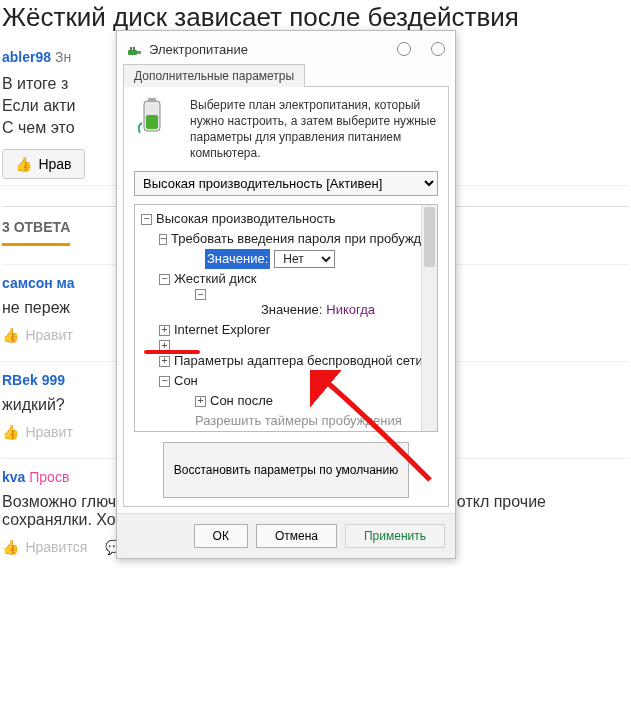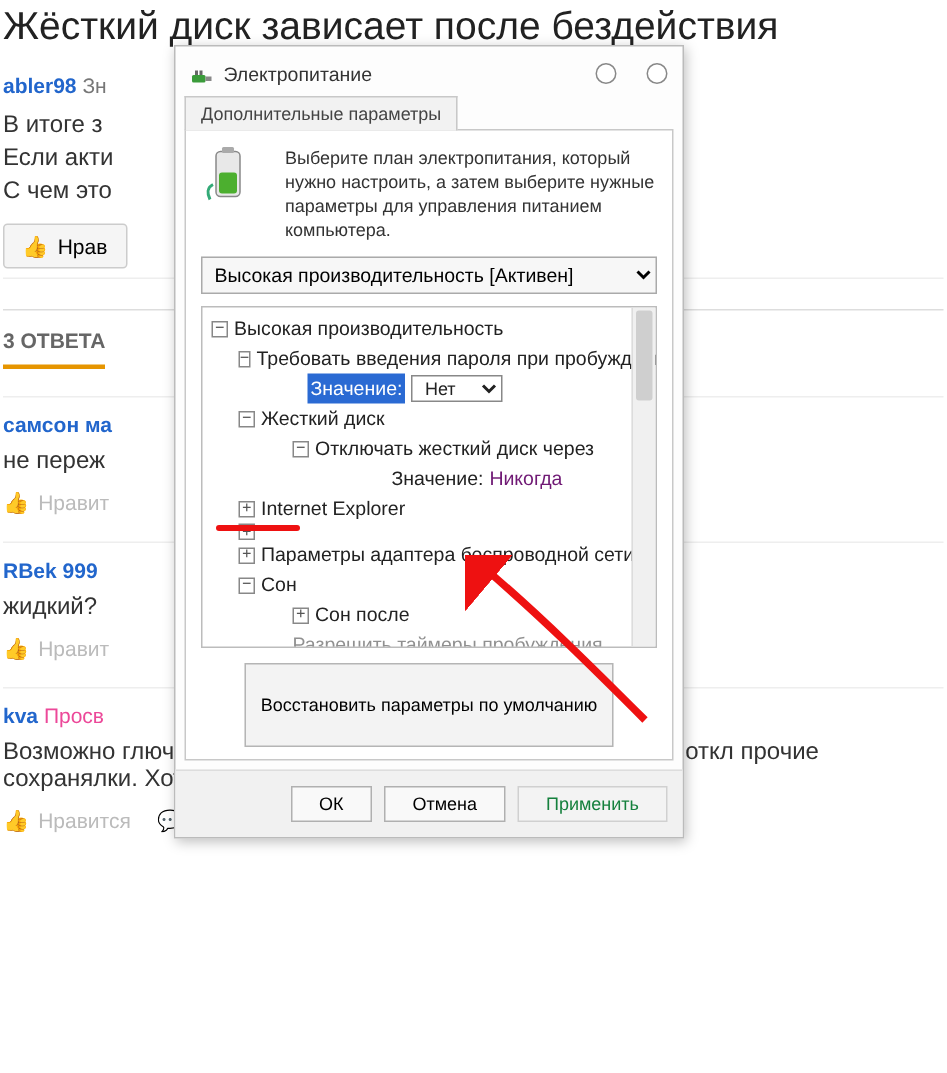--- a/index.html
+++ b/index.html
@@ -293,7 +293,6 @@
                   <li class="indent2">
                     <div class="row">
                       <span class="exp">−</span>
-                      <span>Отключать жесткий диск через</span>
                     </div>
                     <div class="row" style="padding-left:70px;">
                       <span class="val-label">Значение:</span>

